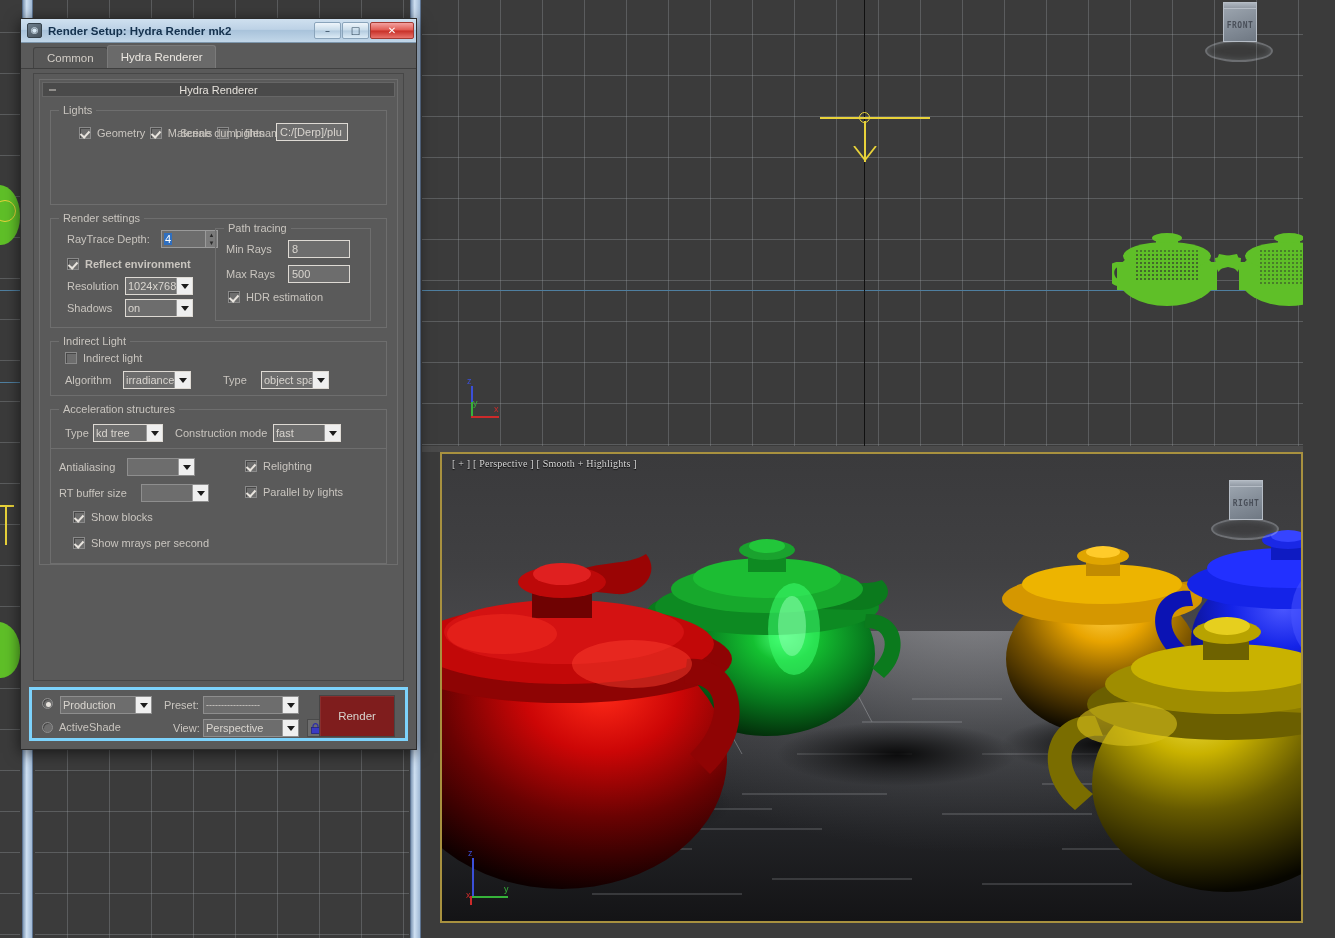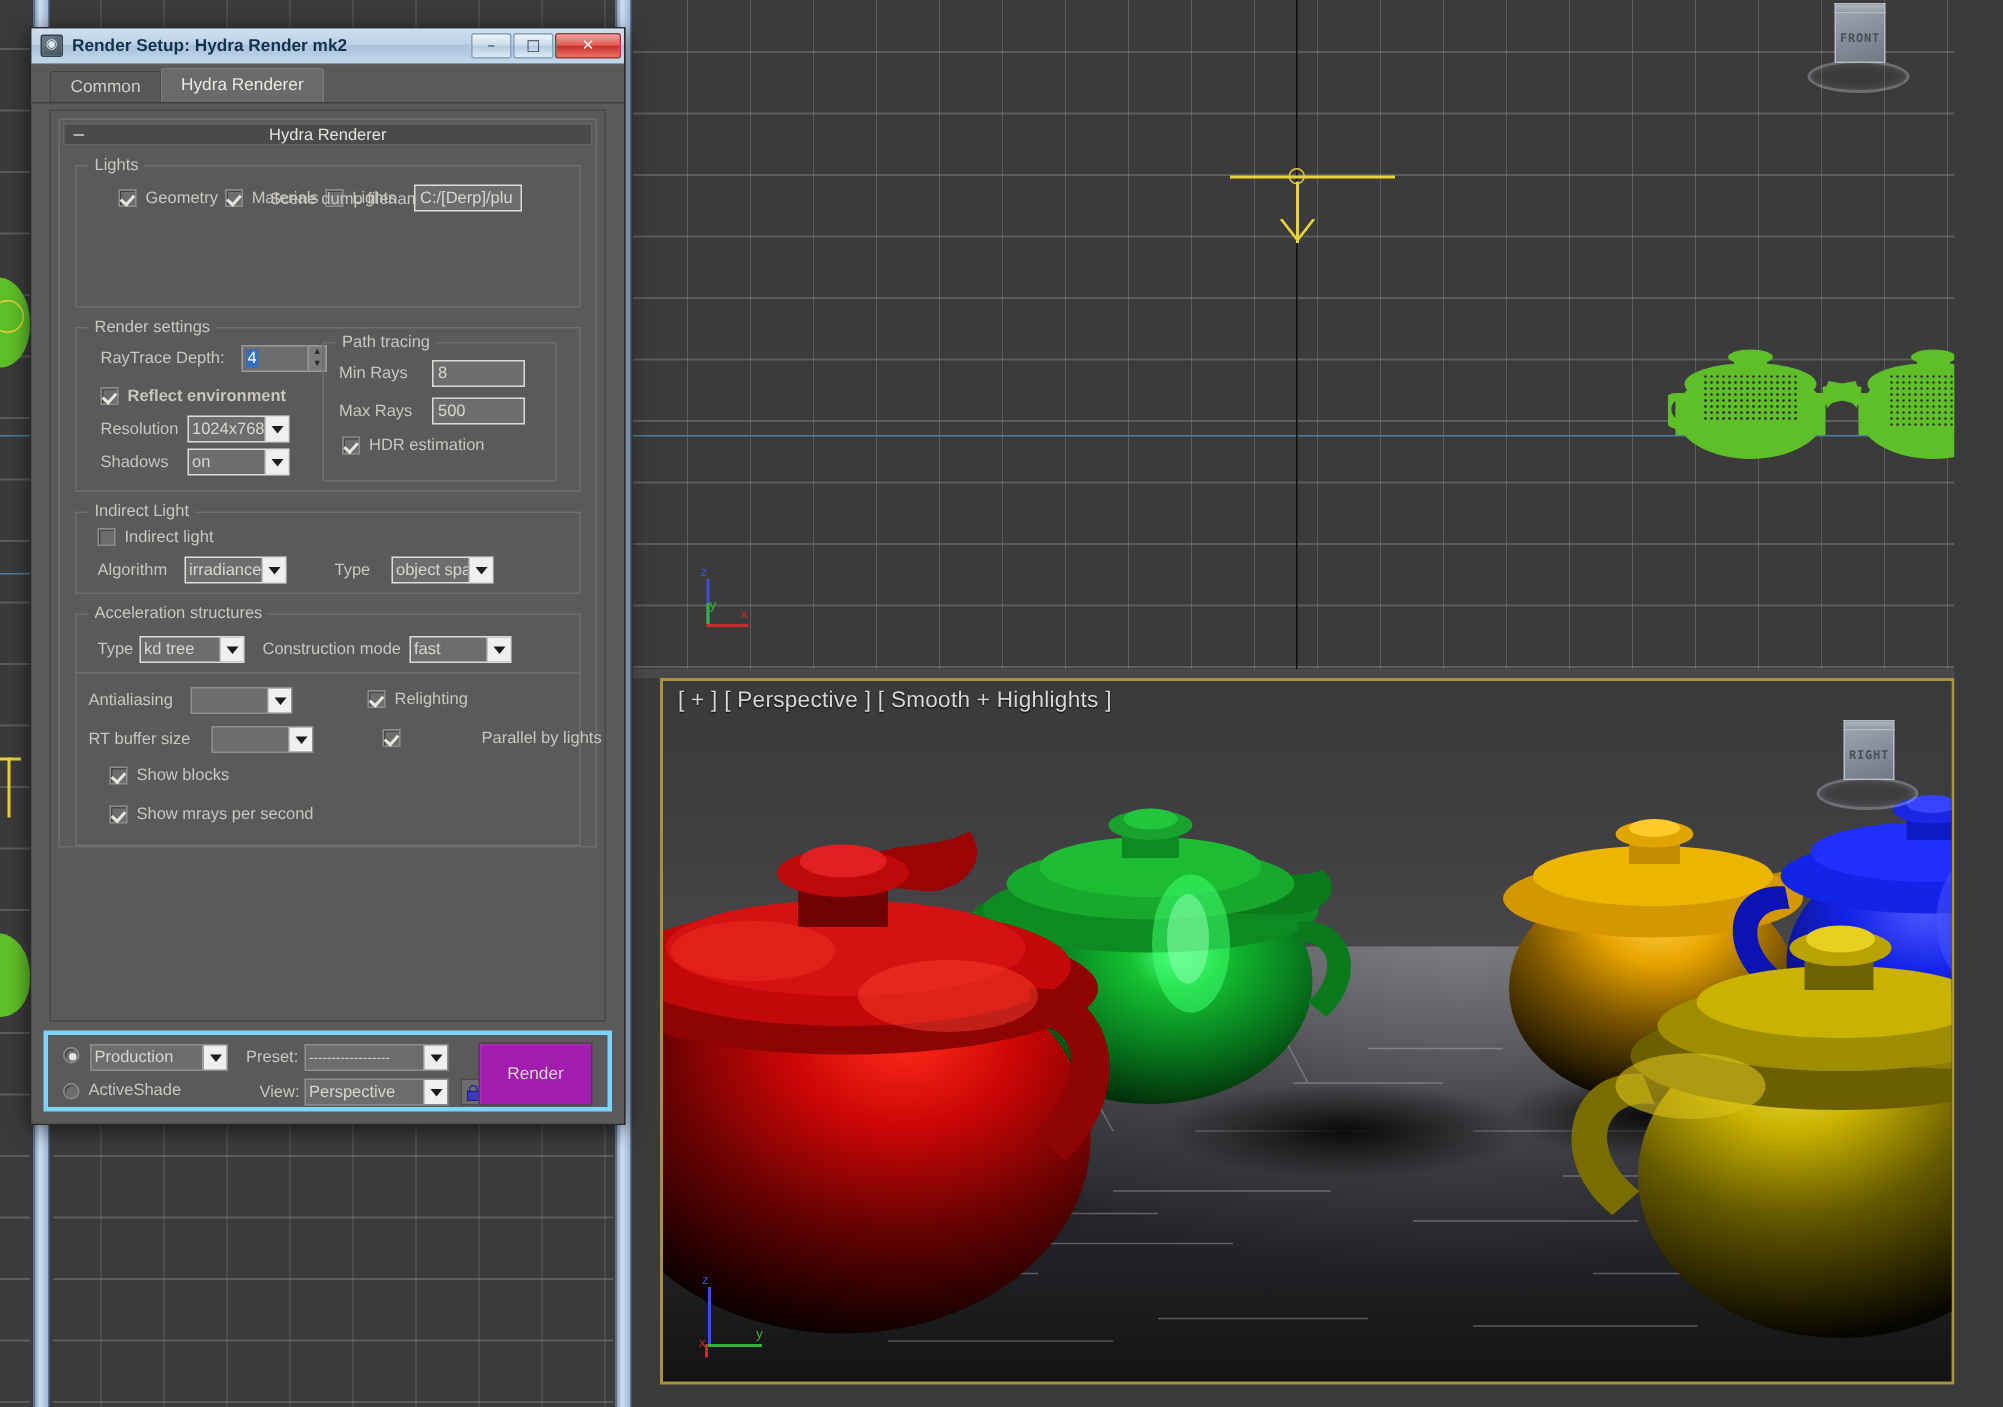--- a/index.html
+++ b/index.html
@@ -28,8 +28,8 @@
   
   .vp-label {
     position: absolute; top: 4px; left: 10px;
-    color: #d8d8d8; font-size: 15px; letter-spacing: .2px;
-    font-family: Liberation Sans, sans-serif;
+    color: #d8d8d8; font-size: 10px; letter-spacing: .2px;
+    font-family: Liberation Serif, serif;
     text-shadow: 0 1px 1px #000;
   }
 

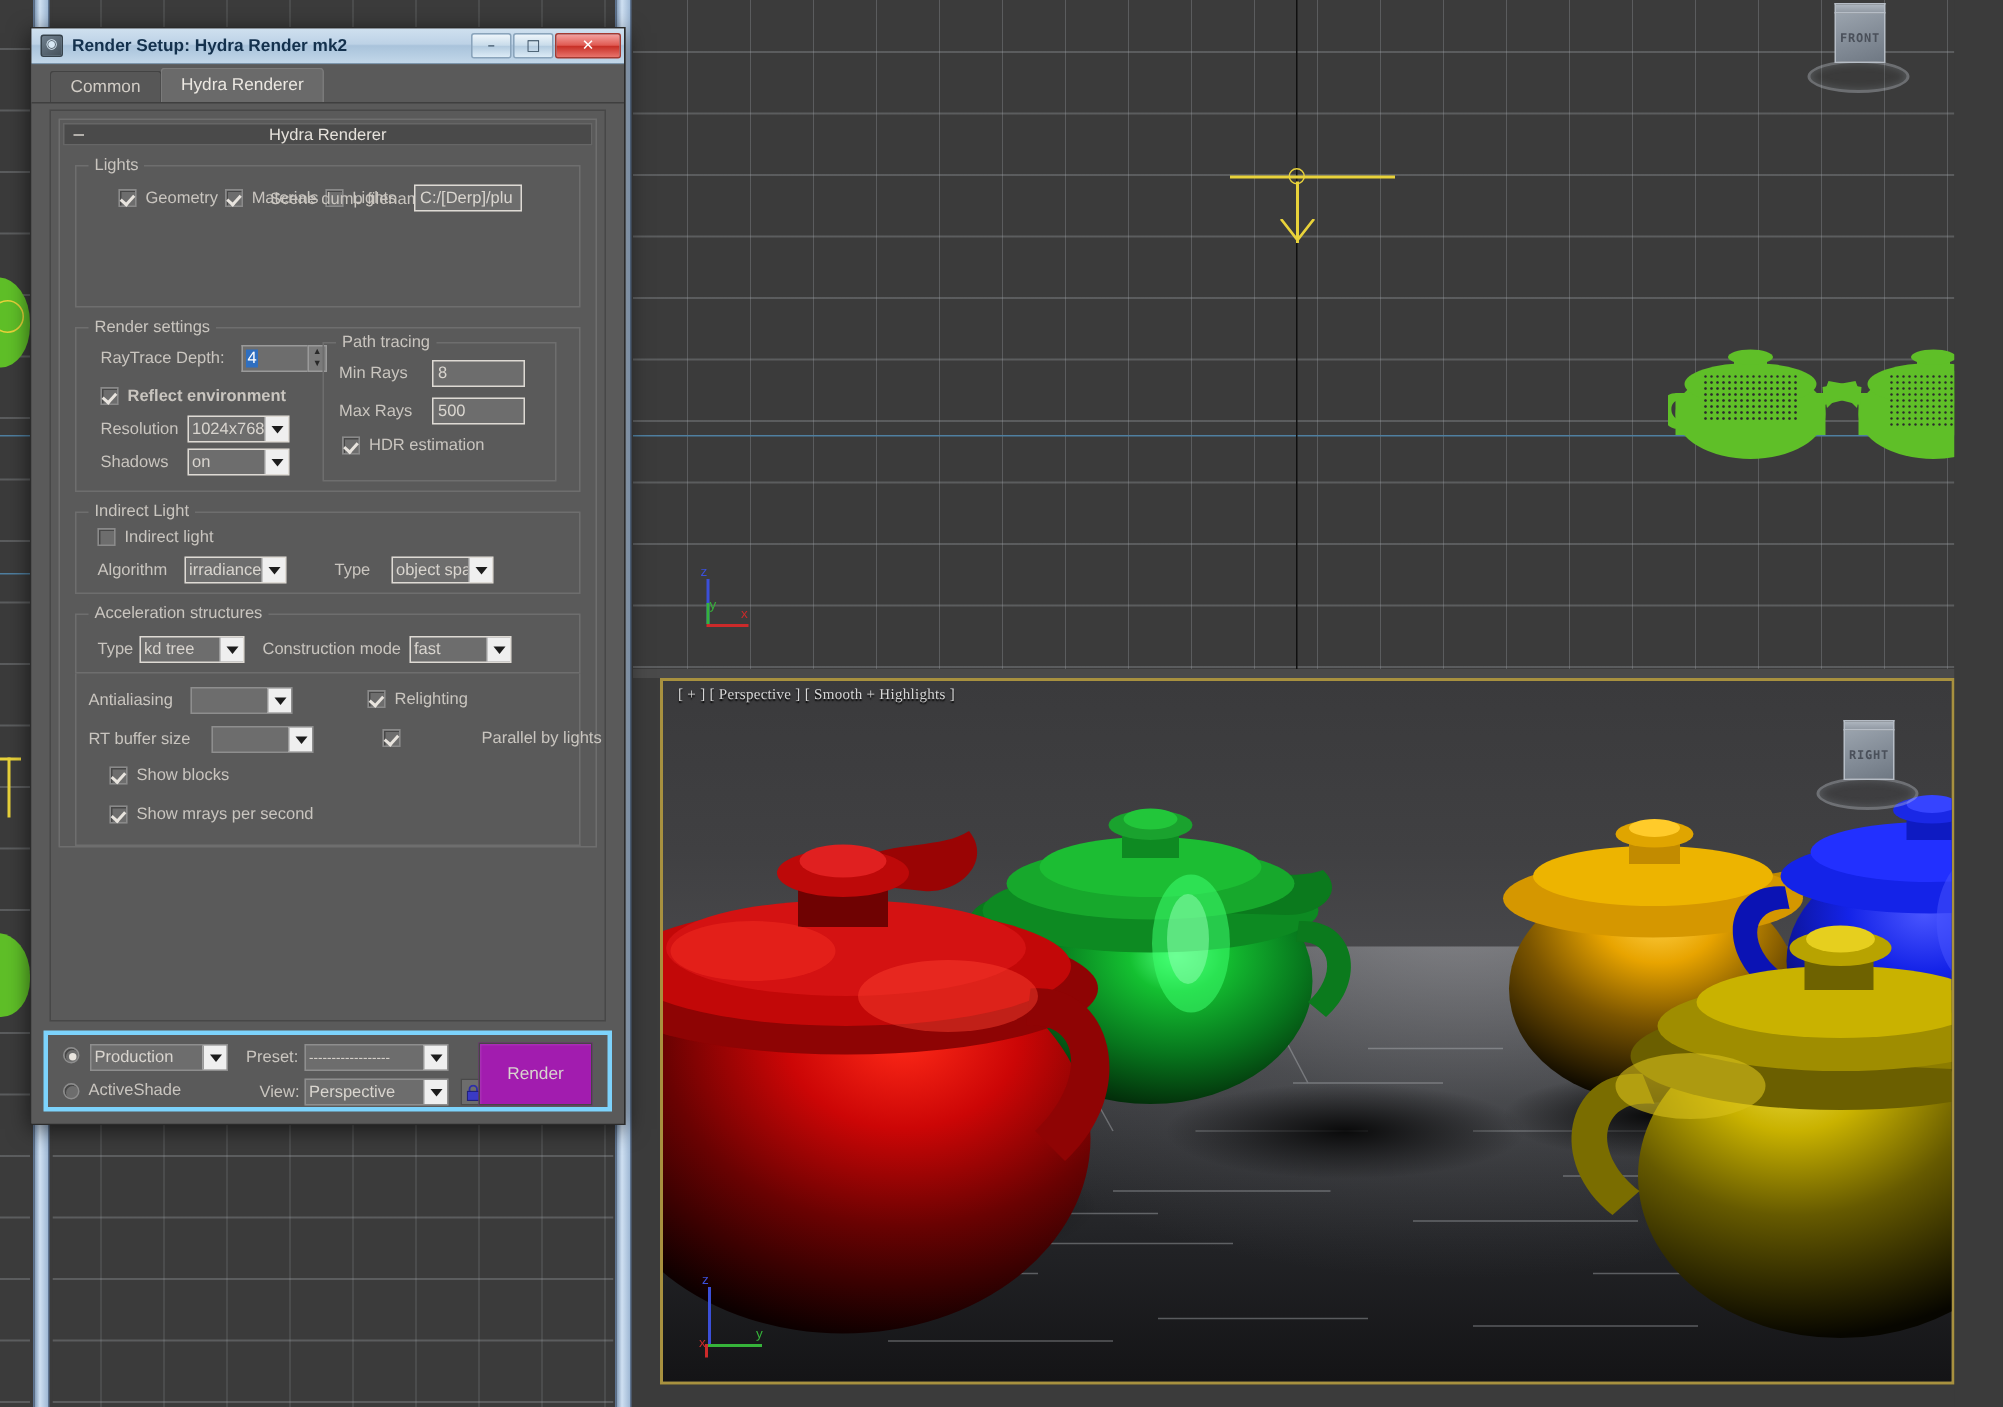--- a/index.html
+++ b/index.html
@@ -691,7 +691,7 @@
               <span class="cbbox checked"></span>
               <span class="lbl">Relighting</span>
             </div>
-            <div class="cb" style="position:absolute;left:204px;top:37px;gap:48px;">
+            <div class="cb" style="position:absolute;left:194px;top:37px;">
               <span class="cbbox checked"></span>
               <span class="lbl">Parallel by lights</span>
             </div>

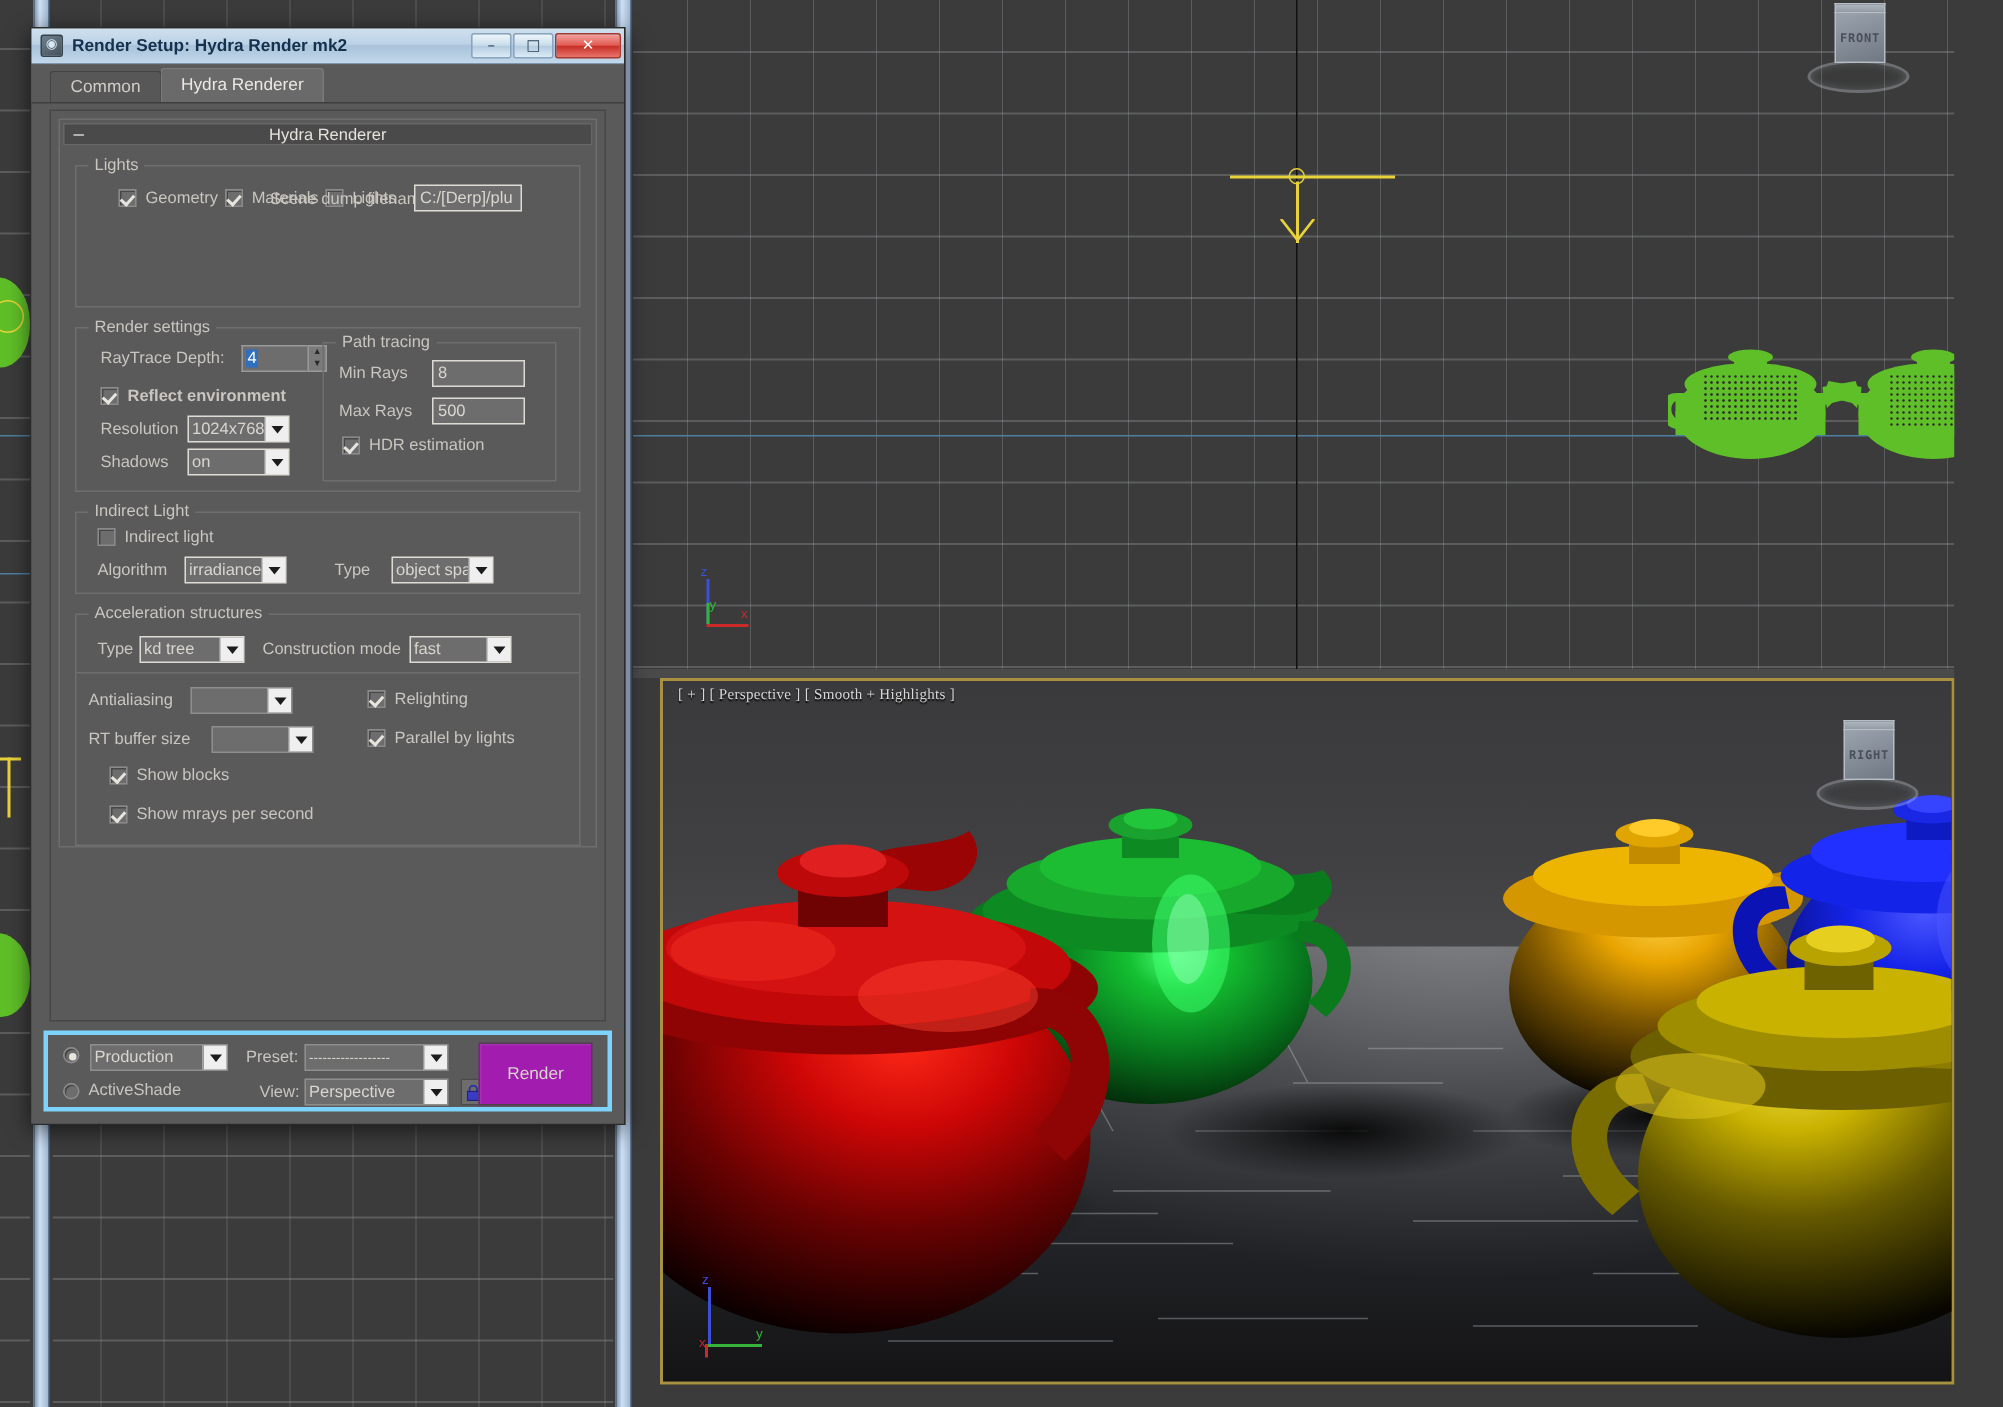--- a/index.html
+++ b/index.html
@@ -240,7 +240,7 @@
   }
   .btn-render {
     width: 76px; height: 42px; margin-left: auto;
-    background: #a21caf; border: 1px solid #464646;
+    background: #7f1d1d; border: 1px solid #464646;
     display: flex; align-items: center; justify-content: center;
     font-size: 11.5px; color: #d8d4ce;
     box-shadow: inset 1px 1px 0 rgba(255,255,255,.08);

